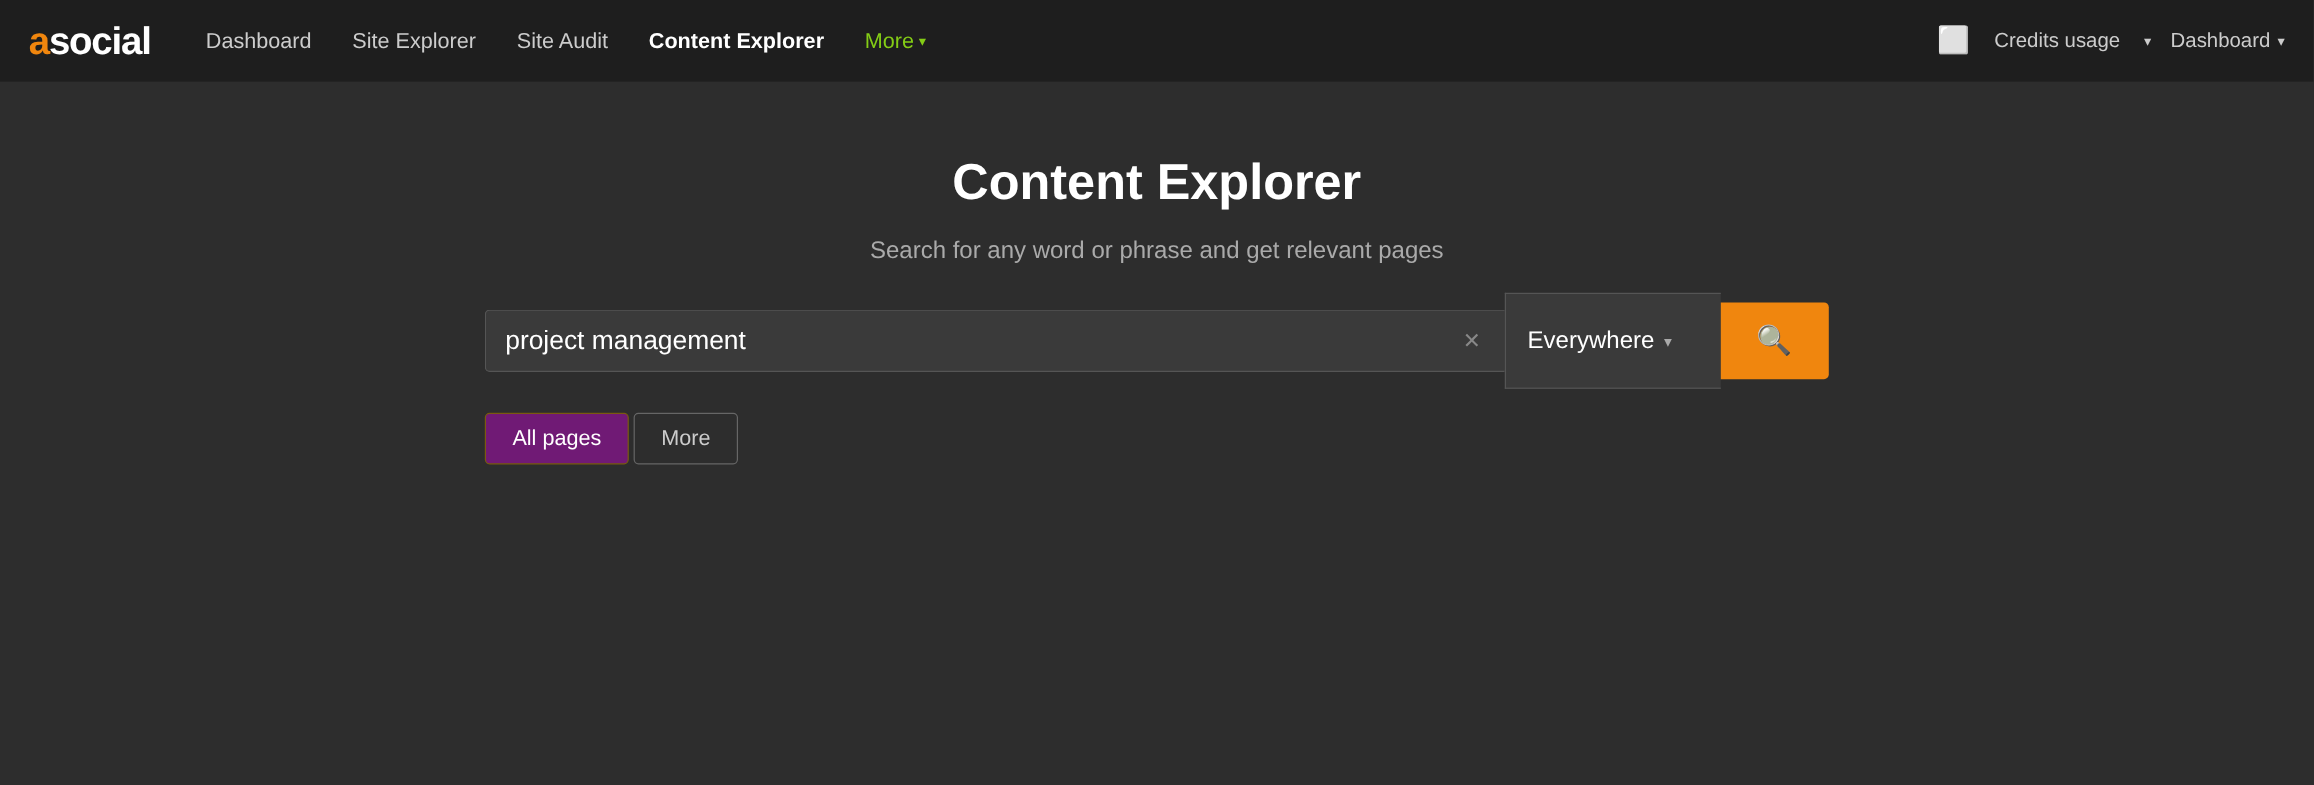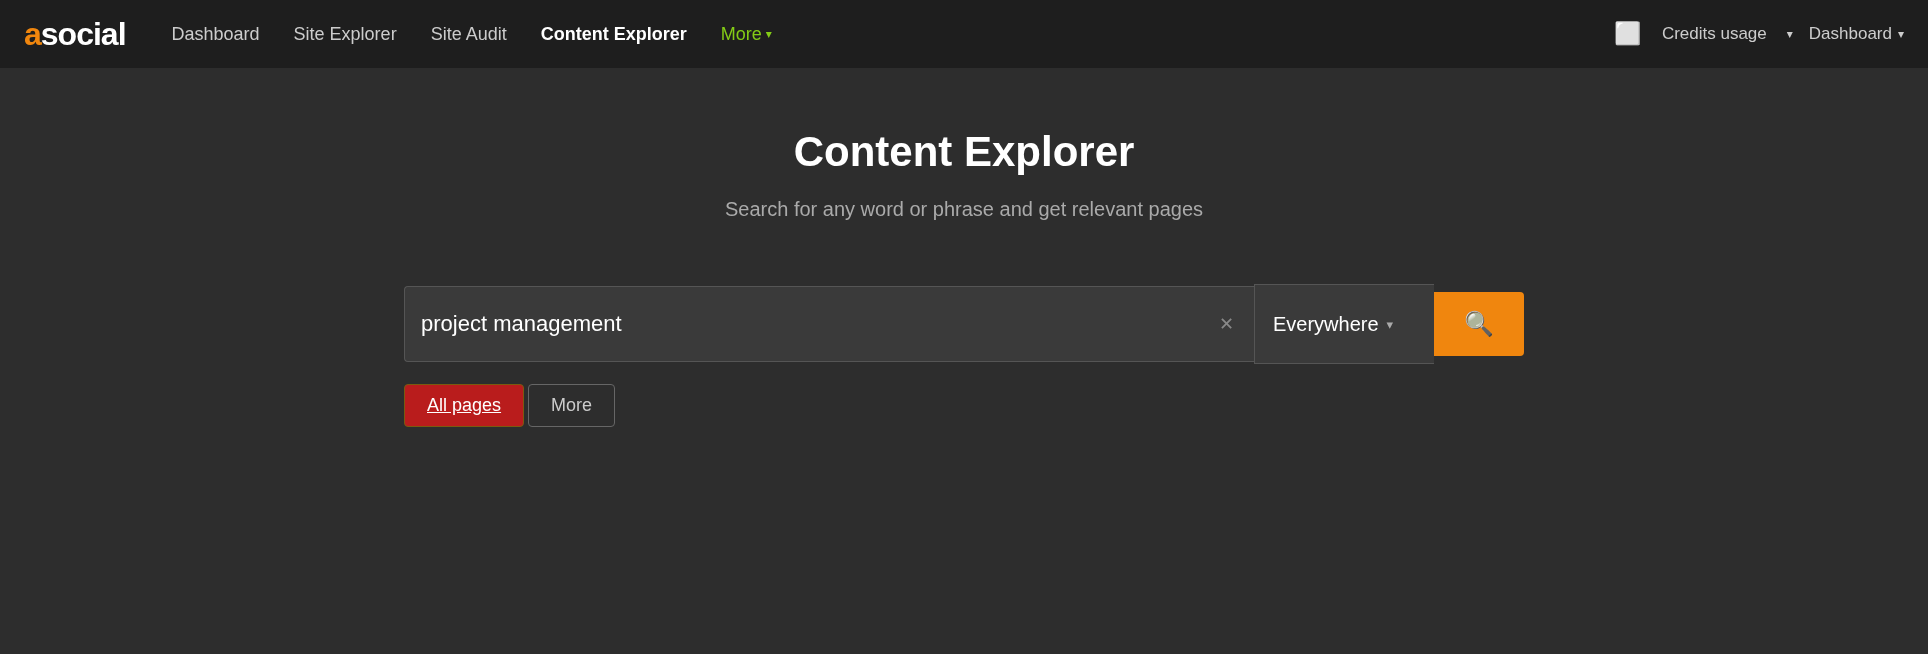--- a/index.html
+++ b/index.html
@@ -129,7 +129,7 @@
       color: #aaa;
       text-align: center;
       line-height: 1.5;
-      margin-bottom: 60px;
+      margin-bottom: 20px;
     }
 
     

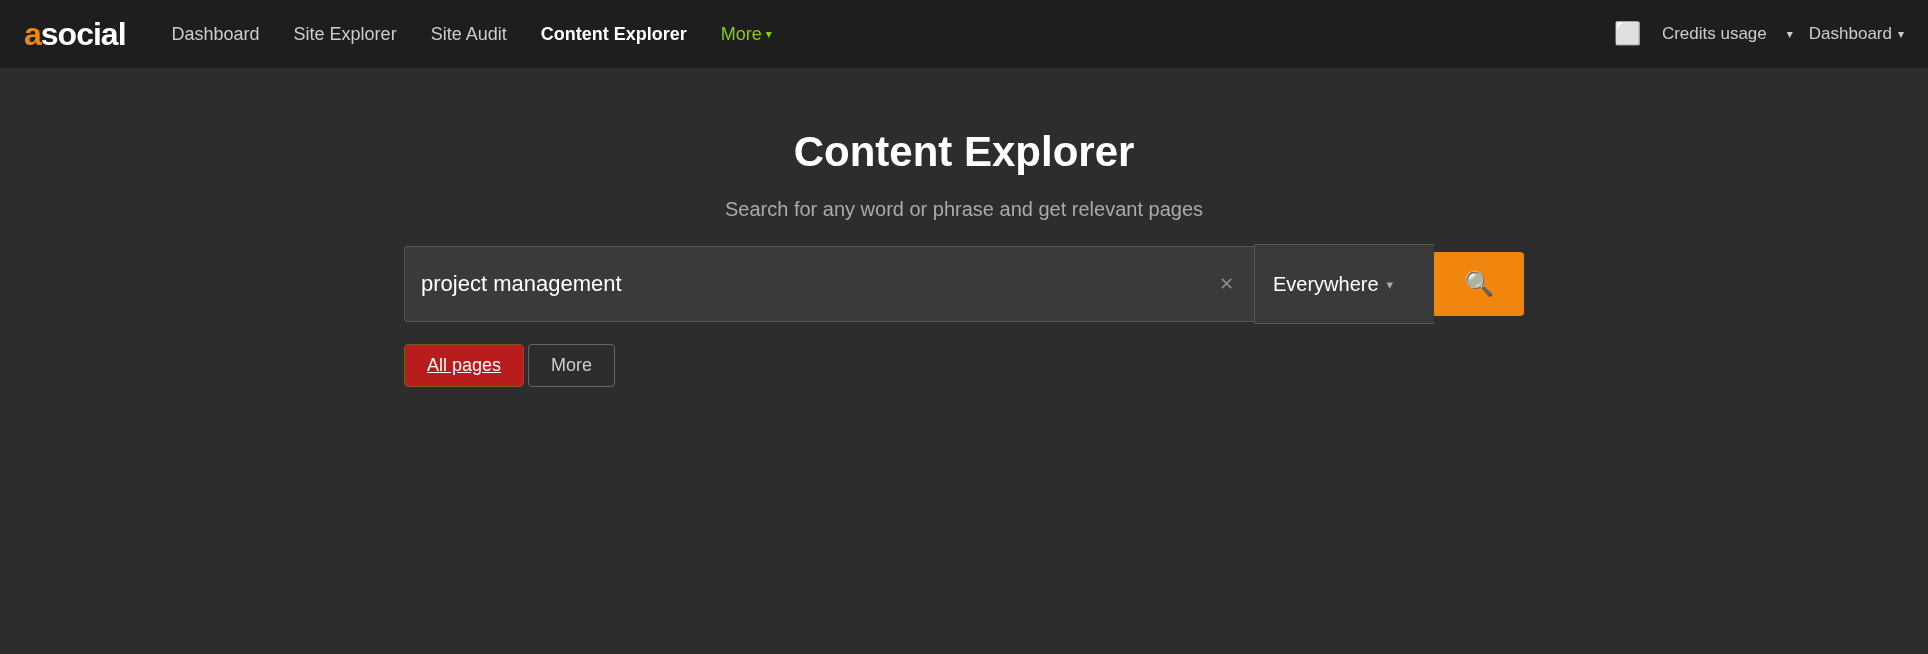--- a/index.html
+++ b/index.html
@@ -150,7 +150,7 @@
       display: flex;
       align-items: center;
       padding: 0 16px;
-      height: 76px;
+      height: 52px;
     }
 
     .search-input {

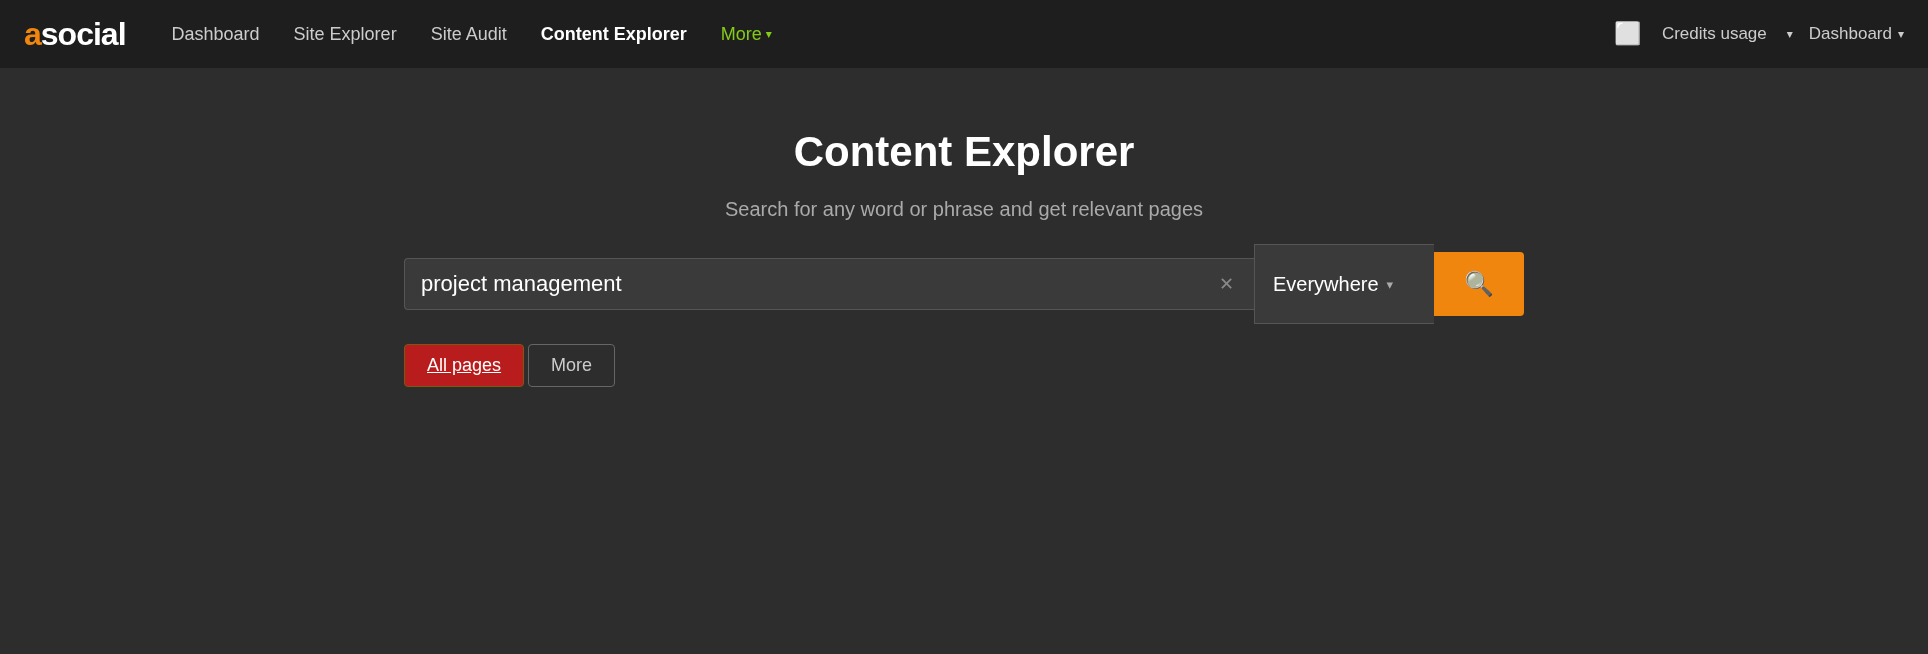--- a/index.html
+++ b/index.html
@@ -225,11 +225,10 @@
       background: transparent;
     }
     .tab.active {
-      background: #b91c1c;
+      background: #701a75;
       border-color: #7a5a10;
       color: #fff;
       font-weight: 500;
-      text-decoration: underline;
     }
   </style>
 </head>

